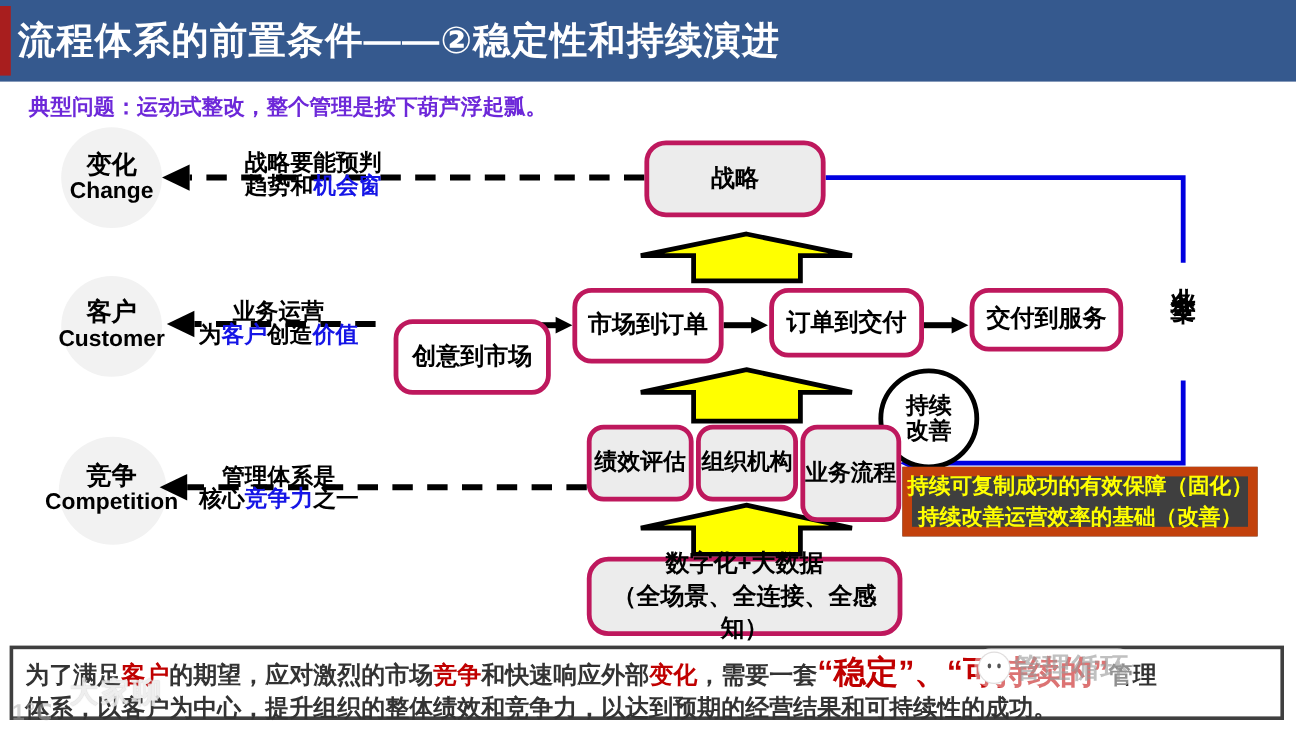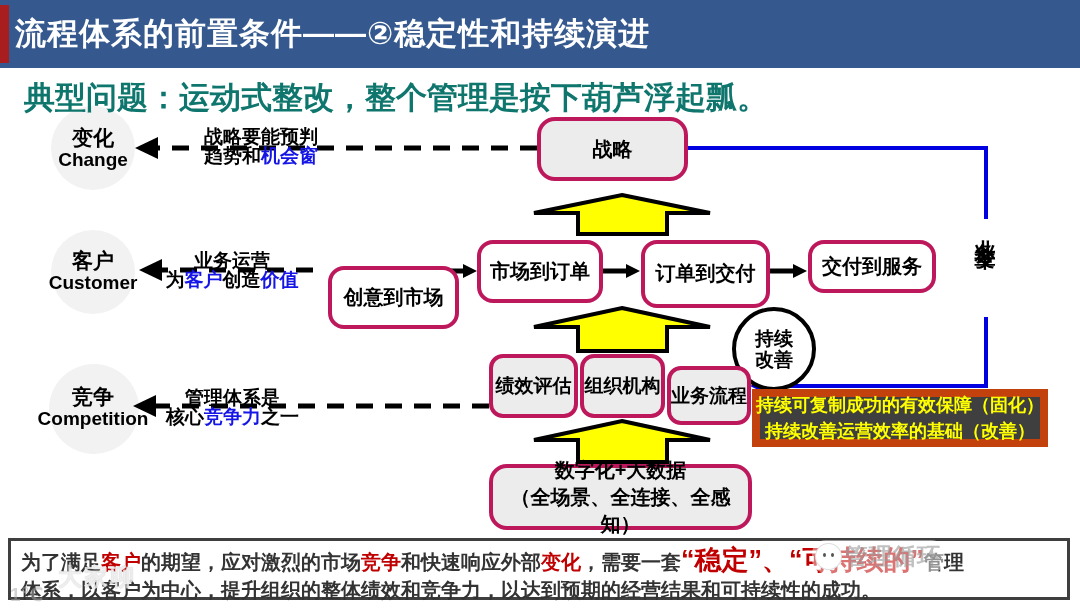--- a/index.html
+++ b/index.html
@@ -12,7 +12,7 @@
   .header-accent { position:absolute; left:0; top:5px; width:9px; height:58px; background:#A81E1E; }
   .slide-title { position:absolute; left:15px; top:0; height:68px; display:flex; align-items:center;
     color:#fff; font-size:31px; font-weight:bold; letter-spacing:1px; }
-  .subtitle { position:absolute; left:24px; top:77px; font-size:31px; font-weight:bold; color:#0f766e; z-index:5; }
+  .subtitle { position:absolute; left:24px; top:77px; font-size:18px; font-weight:bold; color:#6d28d9; z-index:5; }
 
   
   .connectors { position:absolute; left:0; top:0; z-index:1; }

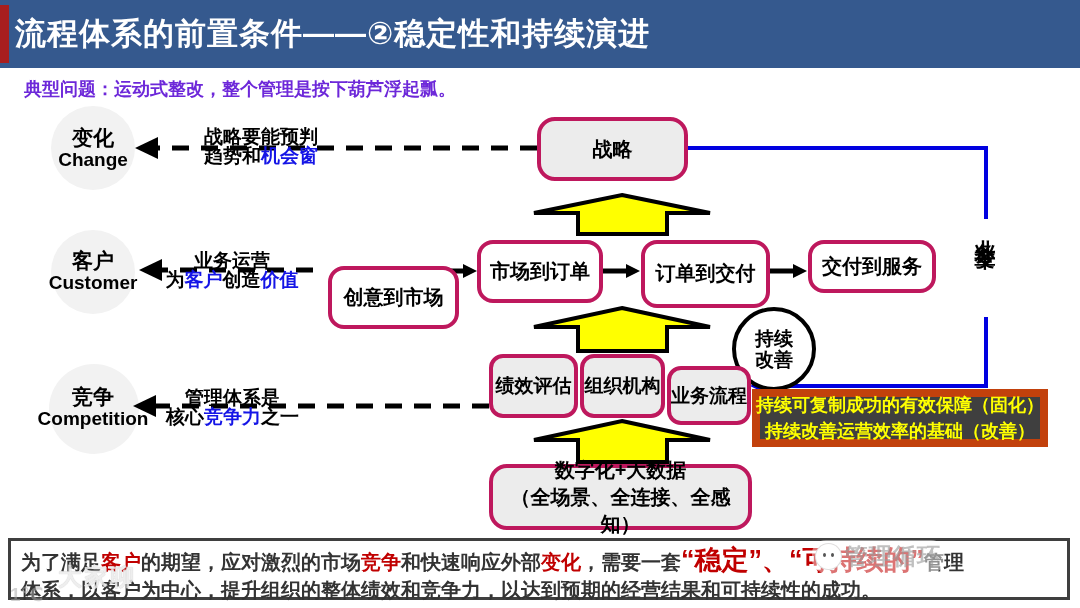--- a/index.html
+++ b/index.html
@@ -156,7 +156,7 @@
   <div class="box" style="left:477px; top:240px; width:126px; height:63px;">
     <span>市场到订单</span>
   </div>
-  <div class="box" style="left:641px; top:240px; width:129px; height:68px;font-family:Liberation Mono, monospace;">
+  <div class="box" style="left:641px; top:240px; width:129px; height:58px;">
     <span>订单到交付</span>
   </div>
   <div class="box" style="left:808px; top:240px; width:128px; height:53px;">

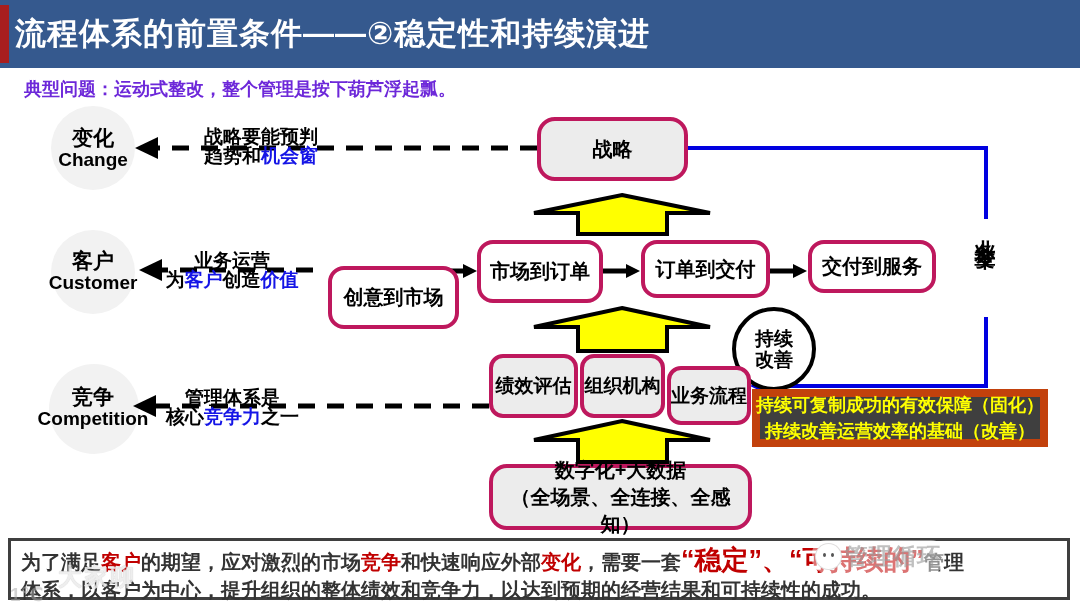--- a/index.html
+++ b/index.html
@@ -174,7 +174,7 @@
   <div class="box gray" style="left:580px; top:354px; width:85px; height:64px; font-size:19px; border-radius:14px;">
     <span>组织机构</span>
   </div>
-  <div class="box gray" style="left:667px; top:354px; width:84px; height:59px; font-size:19px; border-radius:14px;margin-top:12px;">
+  <div class="box gray" style="left:667px; top:354px; width:84px; height:81px; font-size:19px; border-radius:14px;">
     <span>业务流程</span>
   </div>
 

